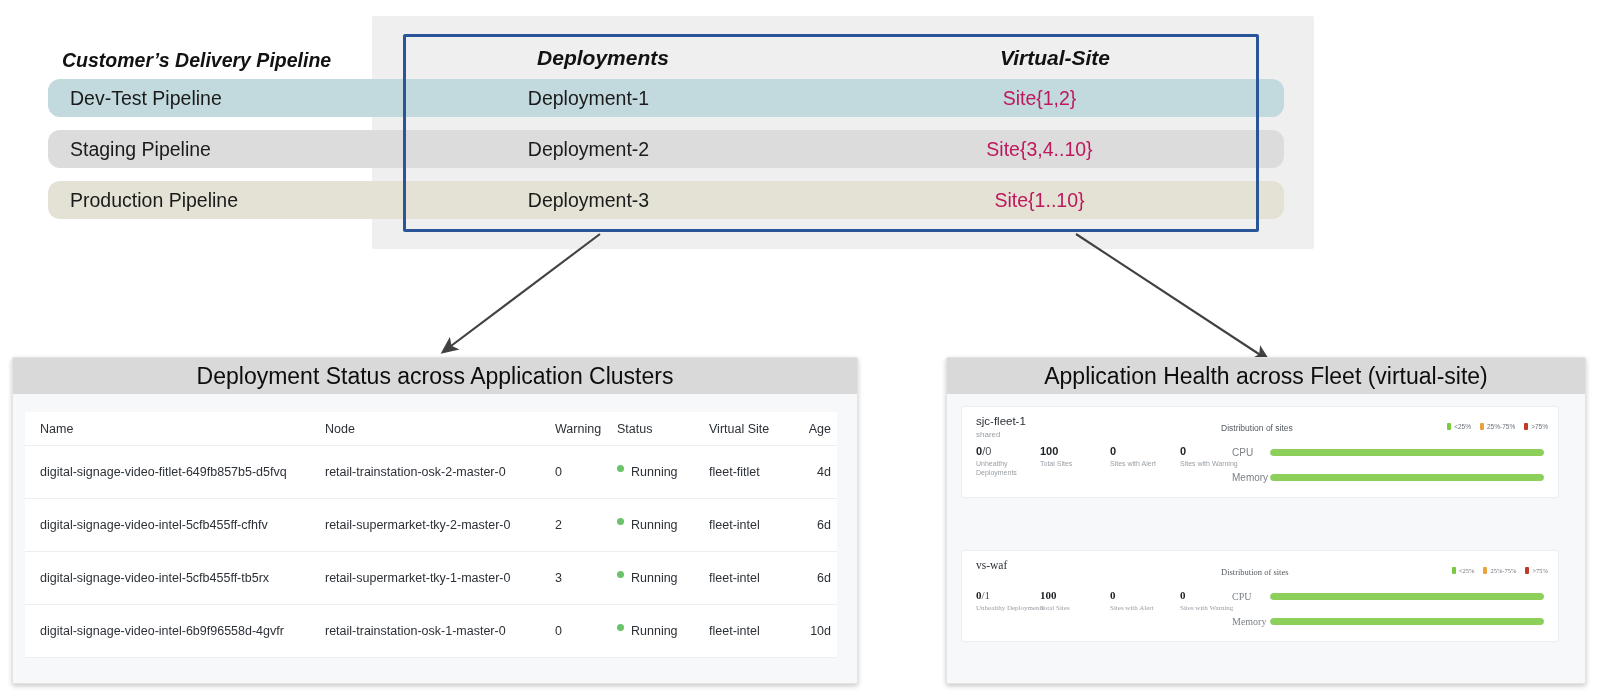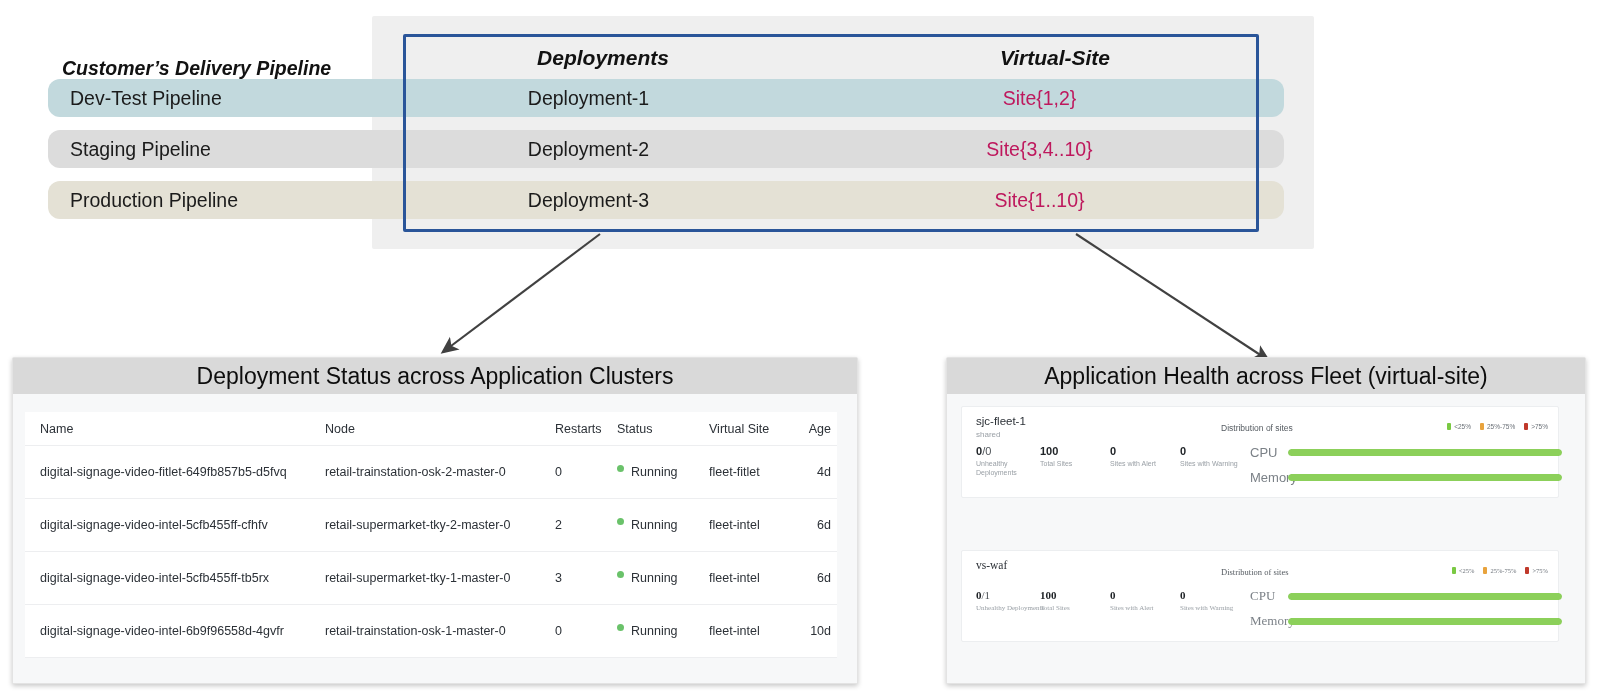--- a/index.html
+++ b/index.html
@@ -31,7 +31,7 @@
     font-style:italic;font-weight:bold;color:#121212;
     font-size:21px;text-align:center;white-space:nowrap;
   }
-  #title-pipeline{left:62px;width:300px;text-align:left;font-size:19.5px;top:46px;margin-top:8px;}
+  #title-pipeline{left:62px;width:300px;text-align:left;font-size:19.5px;top:46px;}
   #title-deployments{left:433px;width:340px;}
   #title-vsite{left:885px;width:340px;}
 

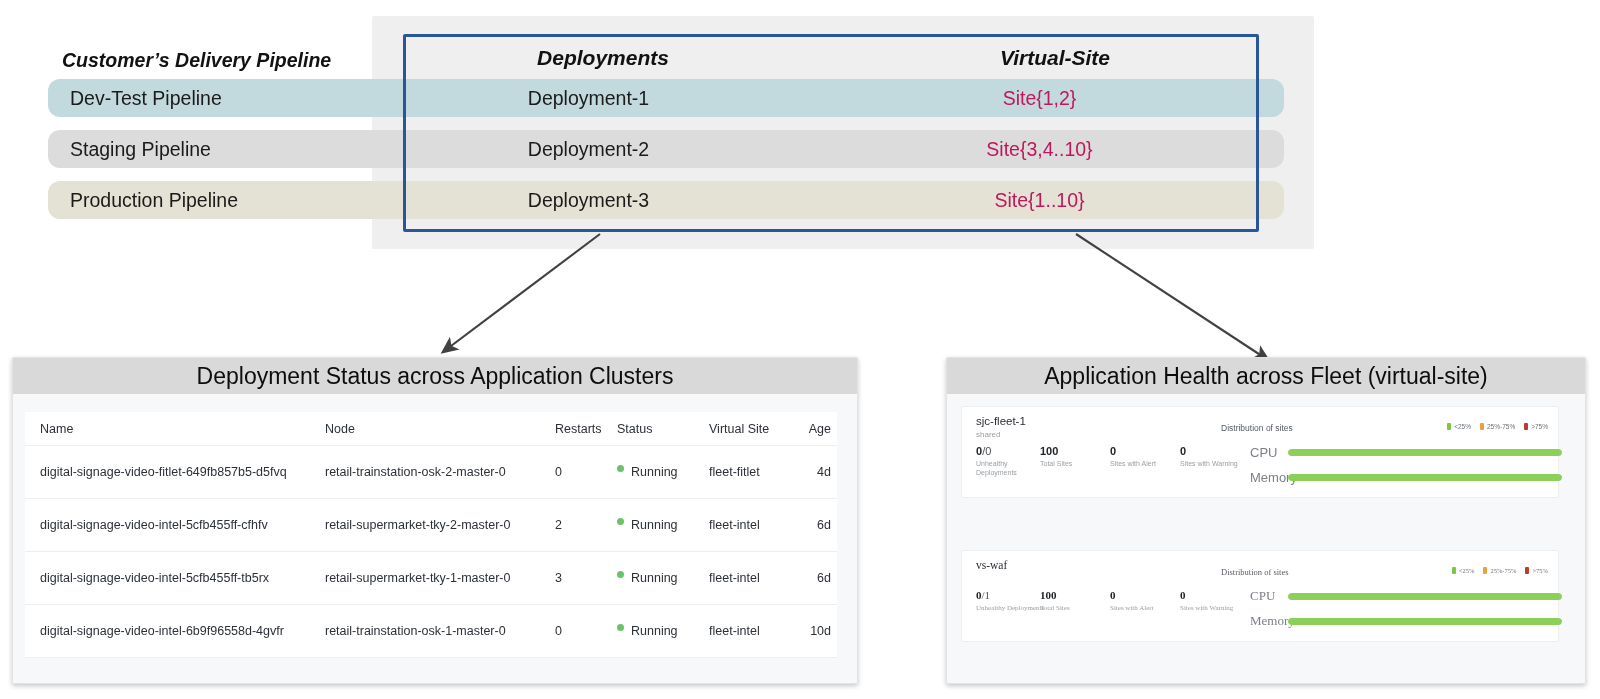--- a/index.html
+++ b/index.html
@@ -191,7 +191,7 @@
       <div class="trow hdr">
         <div class="c-name">Name</div>
         <div class="c-node">Node</div>
-        <div class="c-restarts">Restarts</div>
+        <div class="c-restarts">Warning</div>
         <div class="c-status">Status</div>
         <div class="c-vsite">Virtual Site</div>
         <div class="c-age">Age</div>

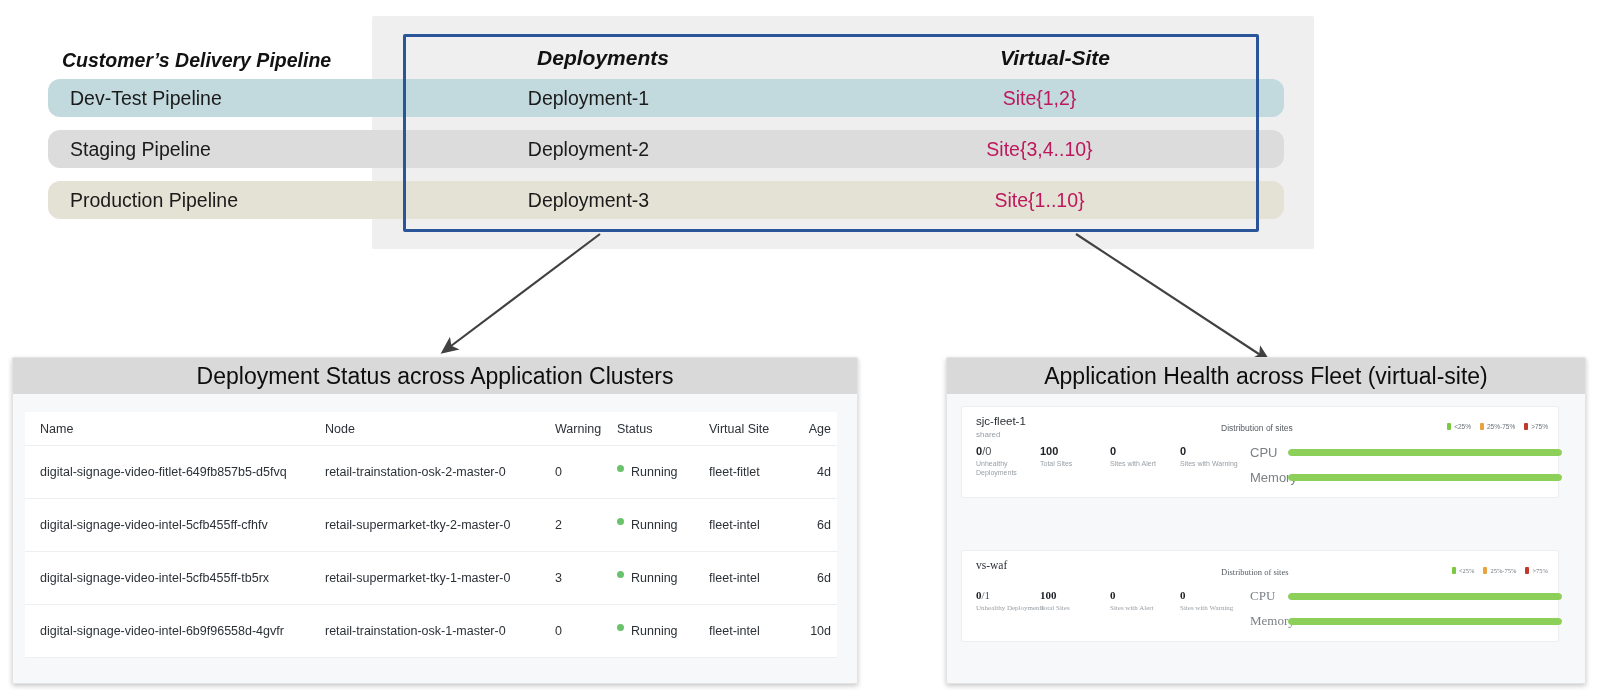--- a/index.html
+++ b/index.html
@@ -135,7 +135,7 @@
   .barrow{position:absolute;left:270px;height:12px;display:flex;align-items:center;}
   #bar-cpu-0,#bar-cpu-1{top:39px;}
   #bar-mem-0,#bar-mem-1{top:64px;}
-  .barrow .blabel{width:38px;font-size:13px;color:#7b8187;margin-left:18px;}
+  .barrow .blabel{width:38px;font-size:10px;color:#7b8187;}
   .barrow .btrack{
     width:274px;height:7px;background:#eef0f1;border-radius:4px;overflow:hidden;
   }

